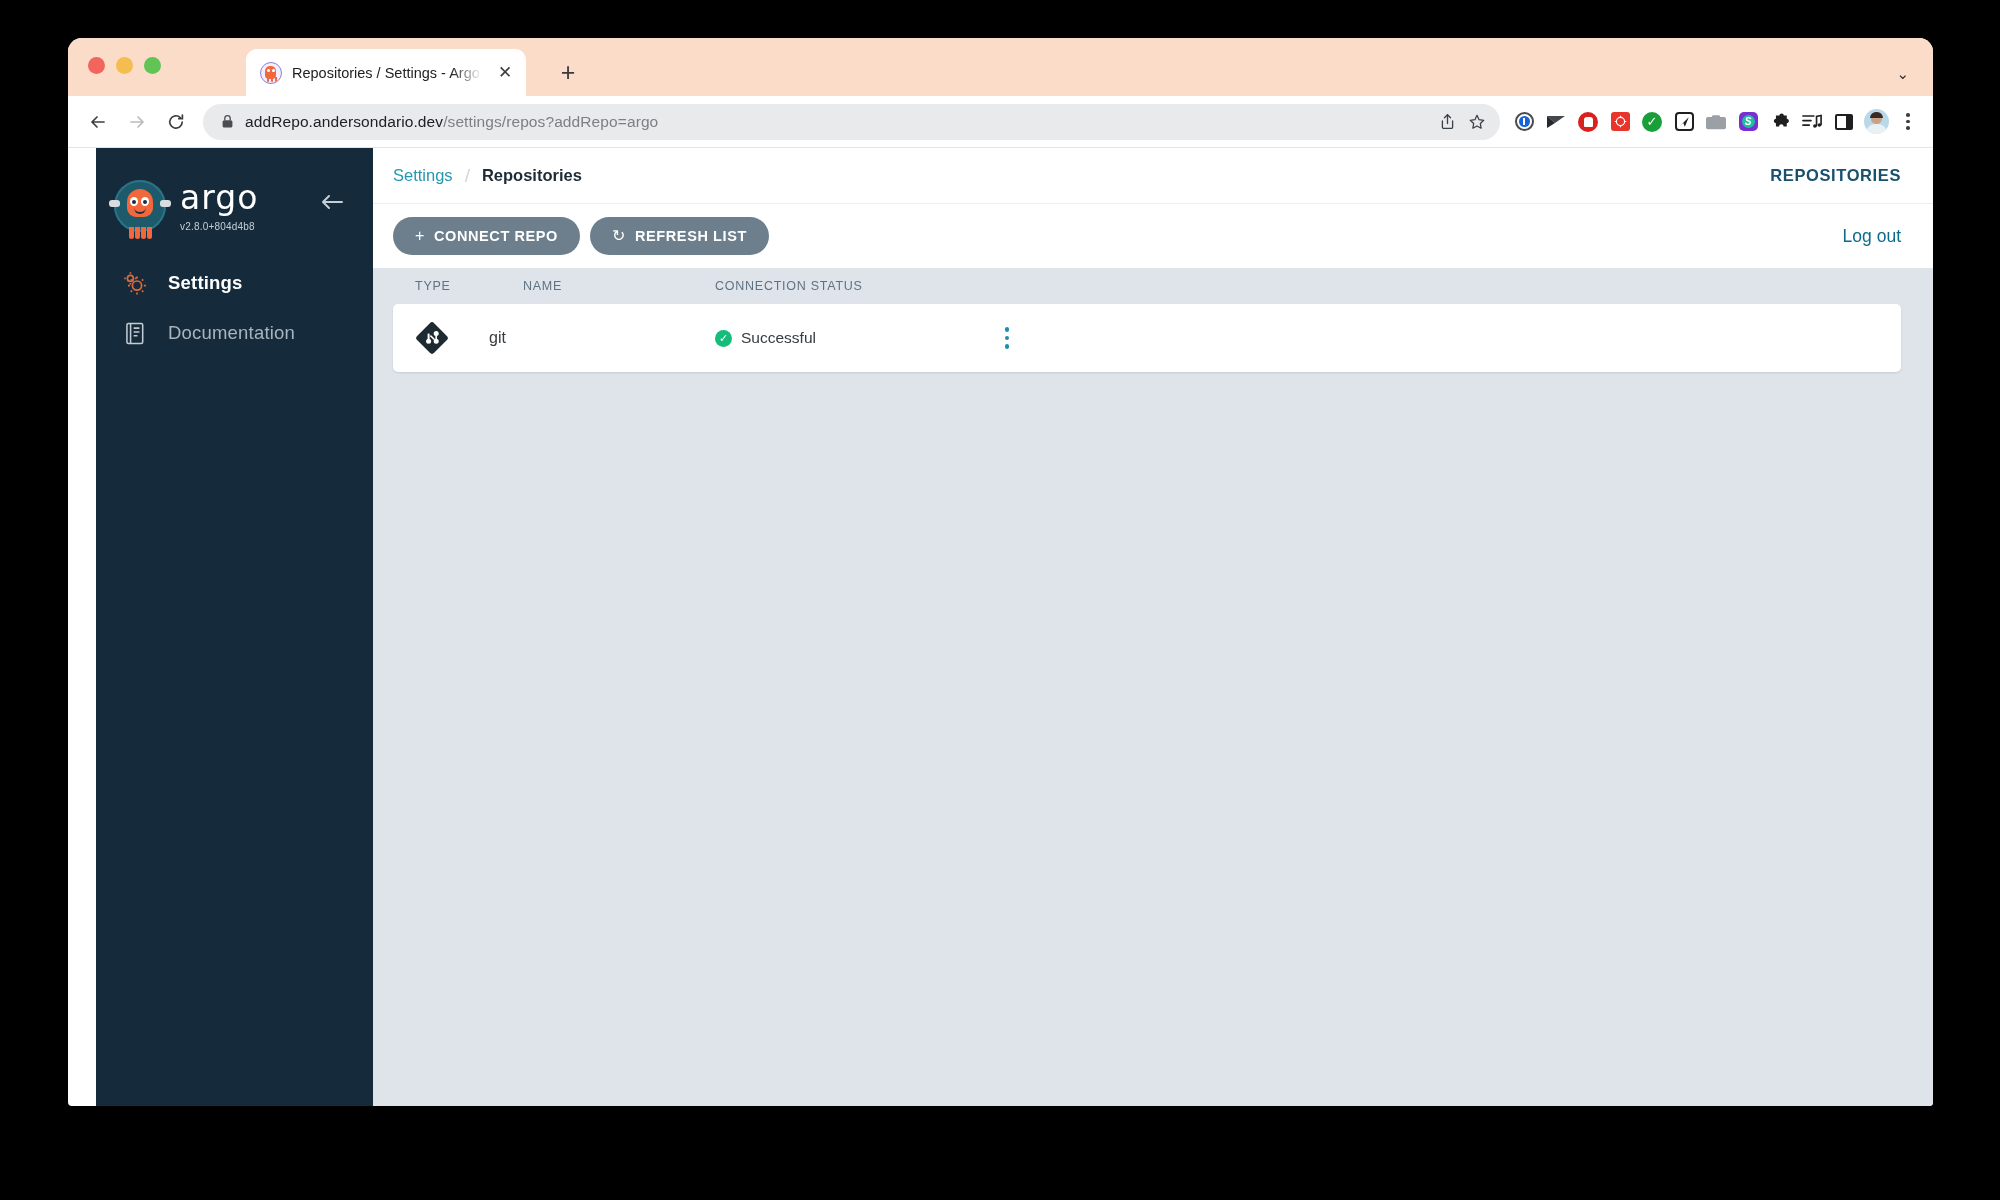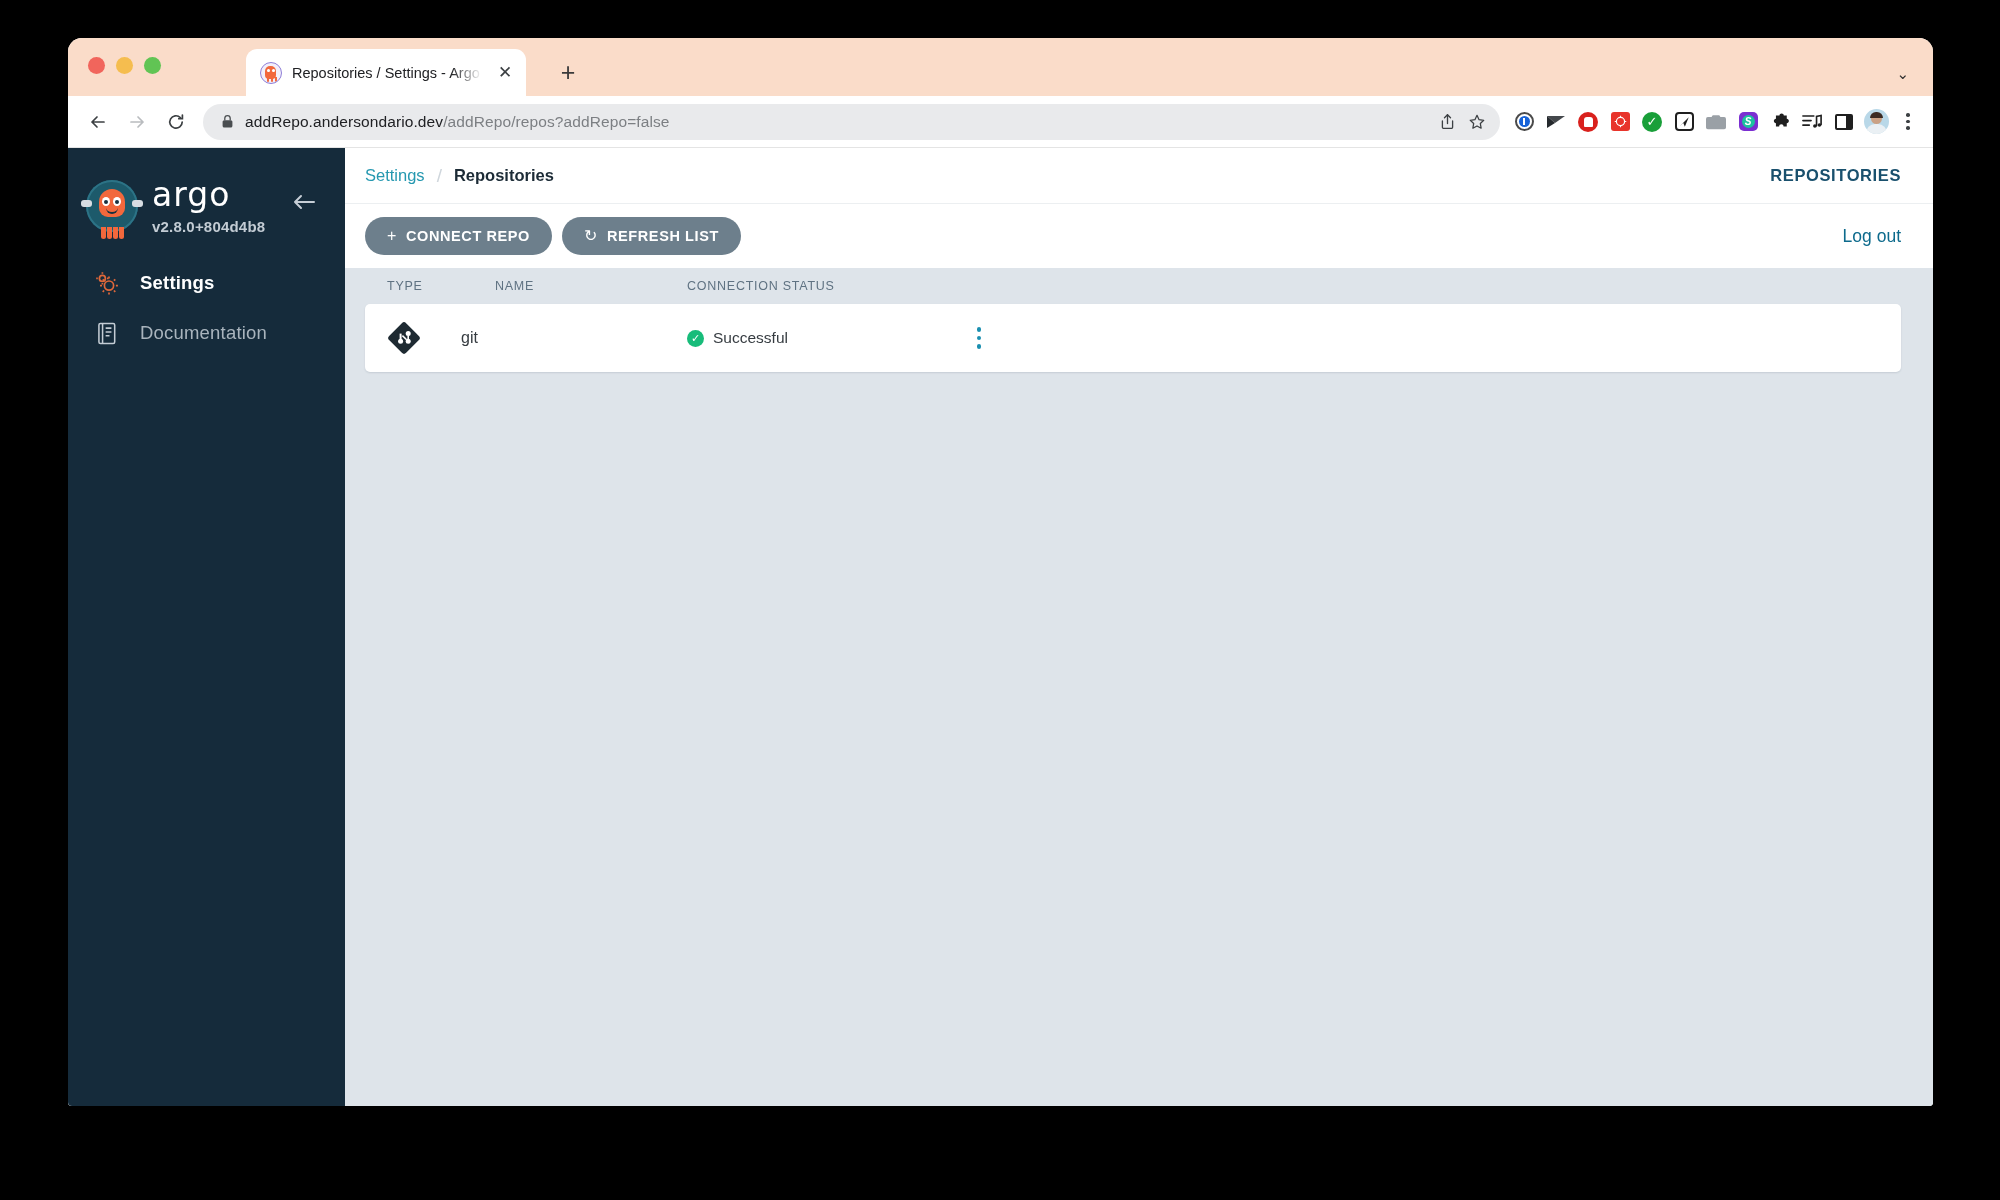--- a/index.html
+++ b/index.html
@@ -444,7 +444,7 @@
           <path d="M3.8 6.2V4.3a2.7 2.7 0 0 1 5.4 0v1.9"></path>
         </svg>
       </span>
-      <span class="url-text"><span>addRepo.andersondario.dev</span><span class="path">/addRepo/repos?addRepo=false</span></span>
+      <span class="url-text"><span>addRepo.andersondario.dev</span><span class="path">/settings/repos?addRepo=argo</span></span>
       <span class="omni-action">
         <svg width="17" height="17" viewBox="0 0 18 18" fill="none" stroke="#3c4043" stroke-width="1.4" stroke-linecap="round" stroke-linejoin="round">
           <path d="M9 1.8v9.4"></path>

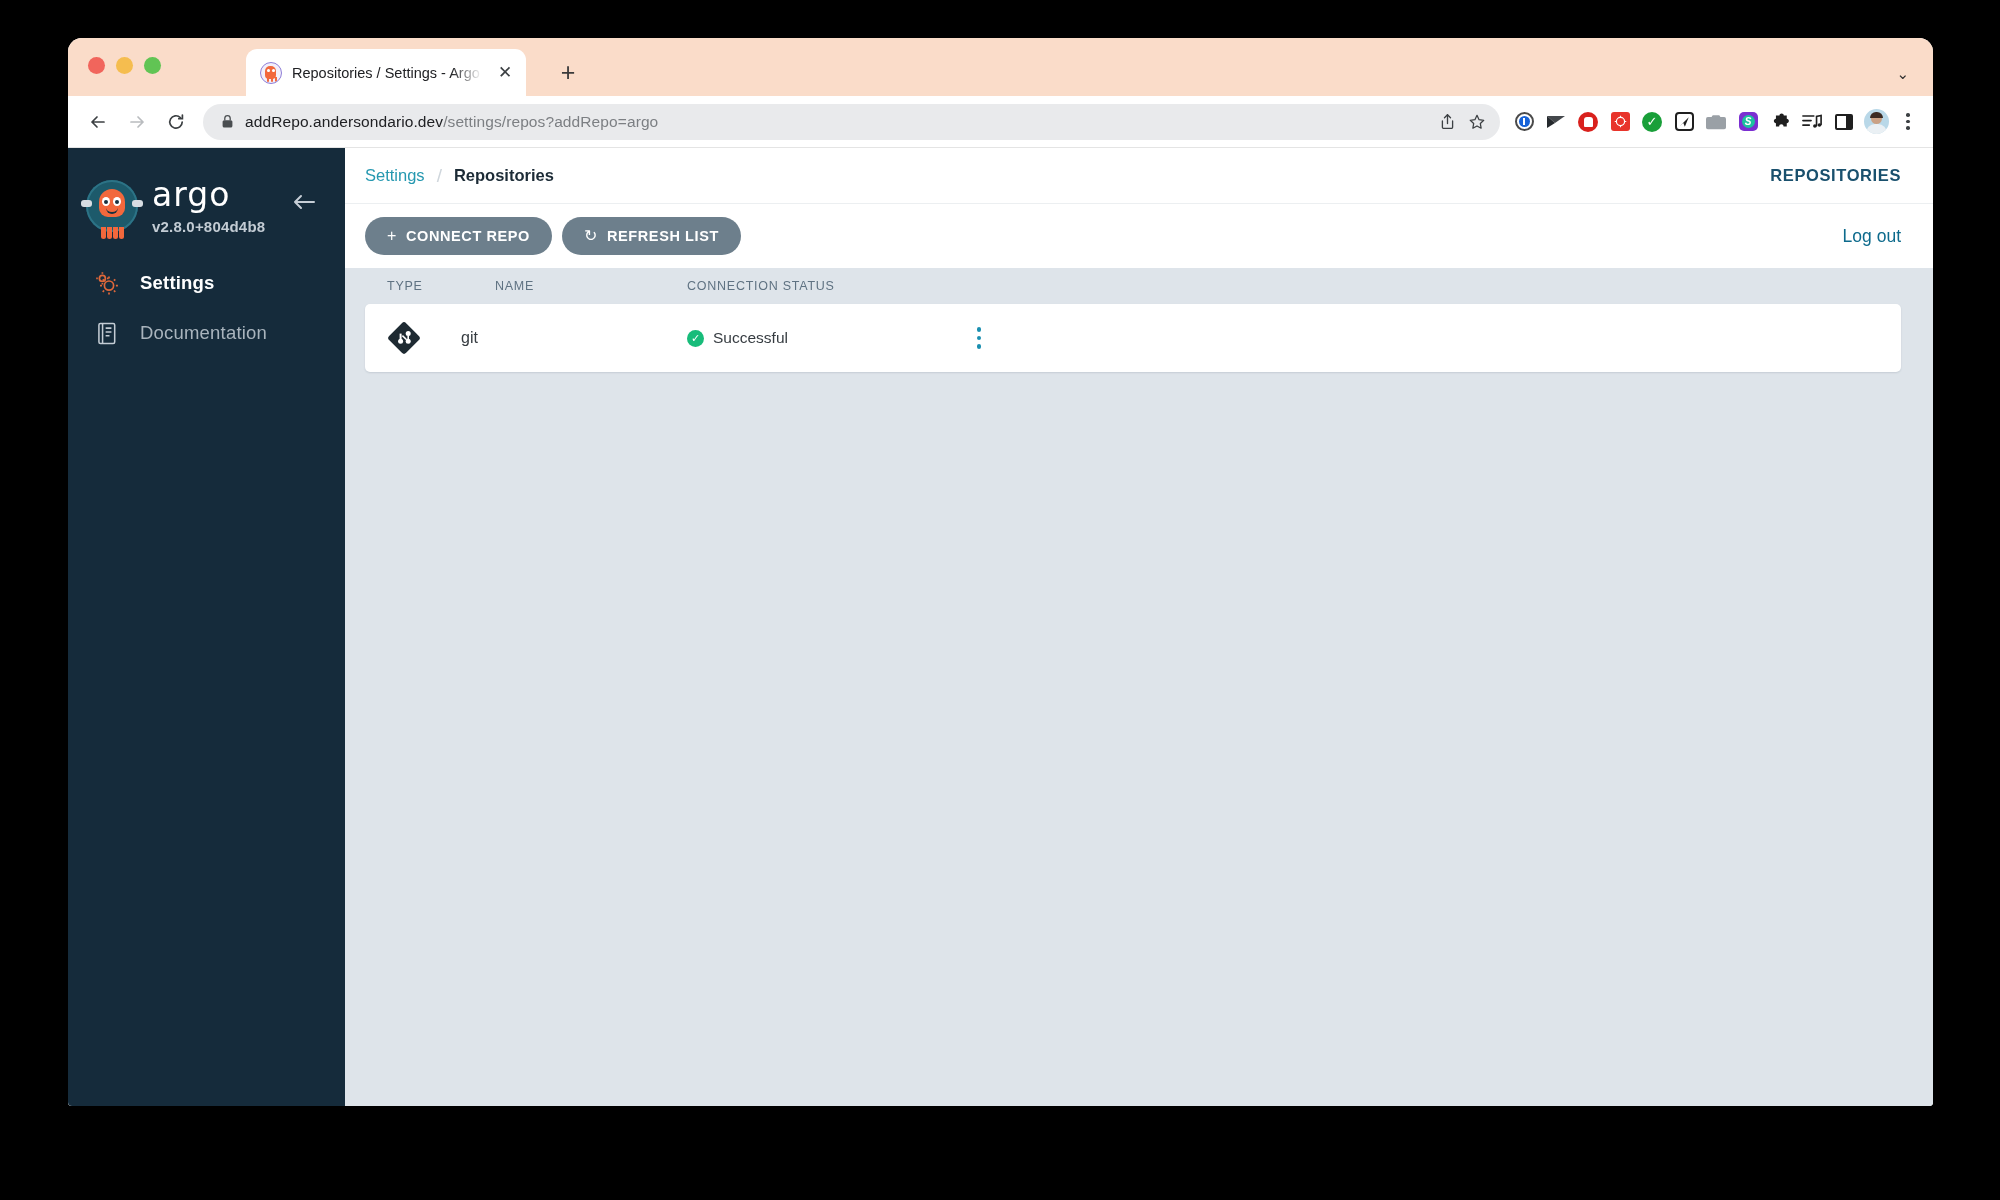--- a/index.html
+++ b/index.html
@@ -226,6 +226,7 @@
     display: flex;
     height: calc(1068px - 58px - 52px);
     background: #dee4ea;
+    margin-left: 28px;
   }
 
   

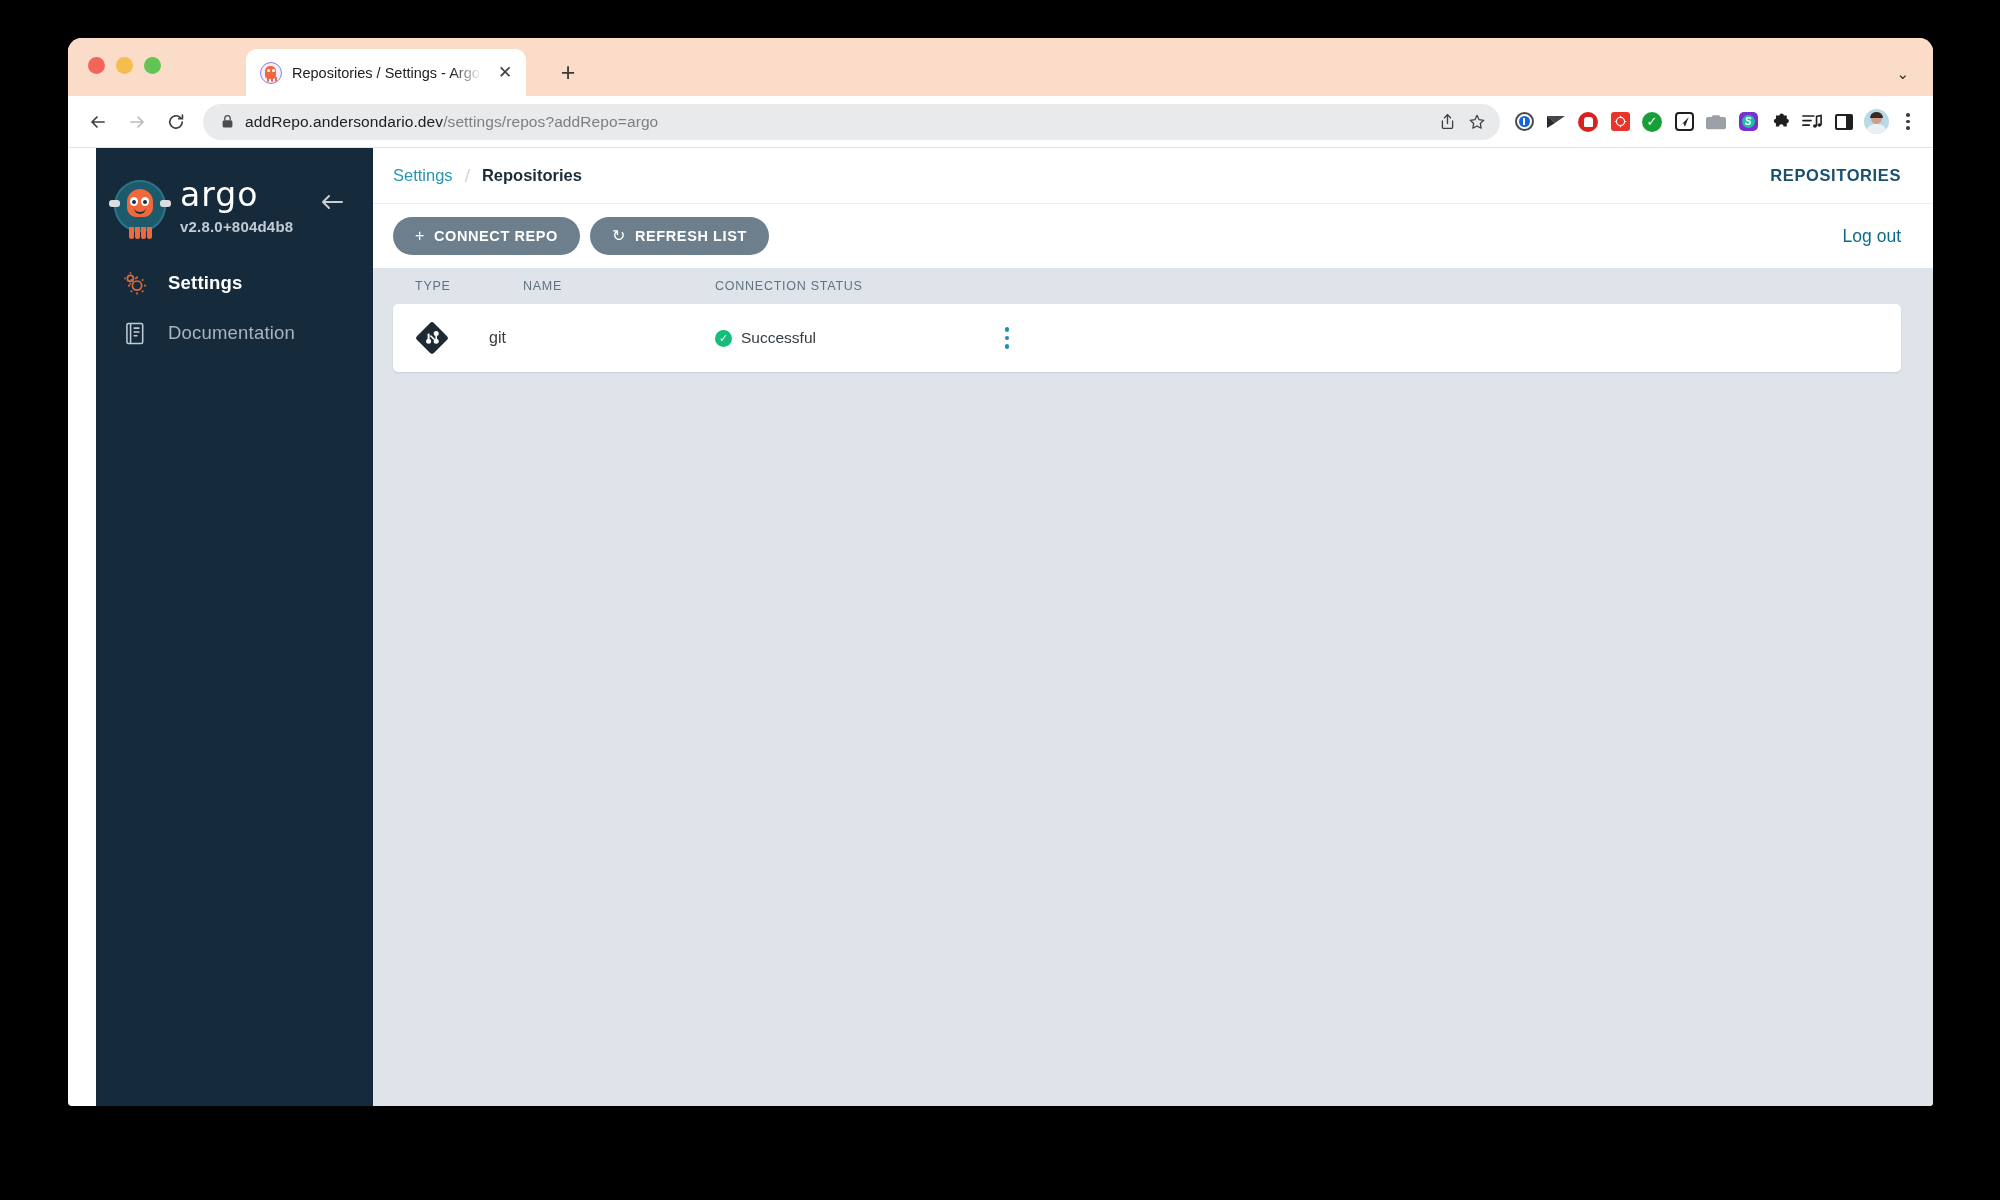--- a/index.html
+++ b/index.html
@@ -286,7 +286,7 @@
     font-family: "DejaVu Sans", sans-serif;
   }
   .brand-version {
-    font-size: 15px; color: #c3ccd4; margin-top: 7px; letter-spacing: .2px; font-weight: bold;
+    font-size: 10px; color: #c3ccd4; margin-top: 7px; letter-spacing: .2px;
   }
   .collapse-arrow {
     position: absolute; right: 28px; top: 44px;

